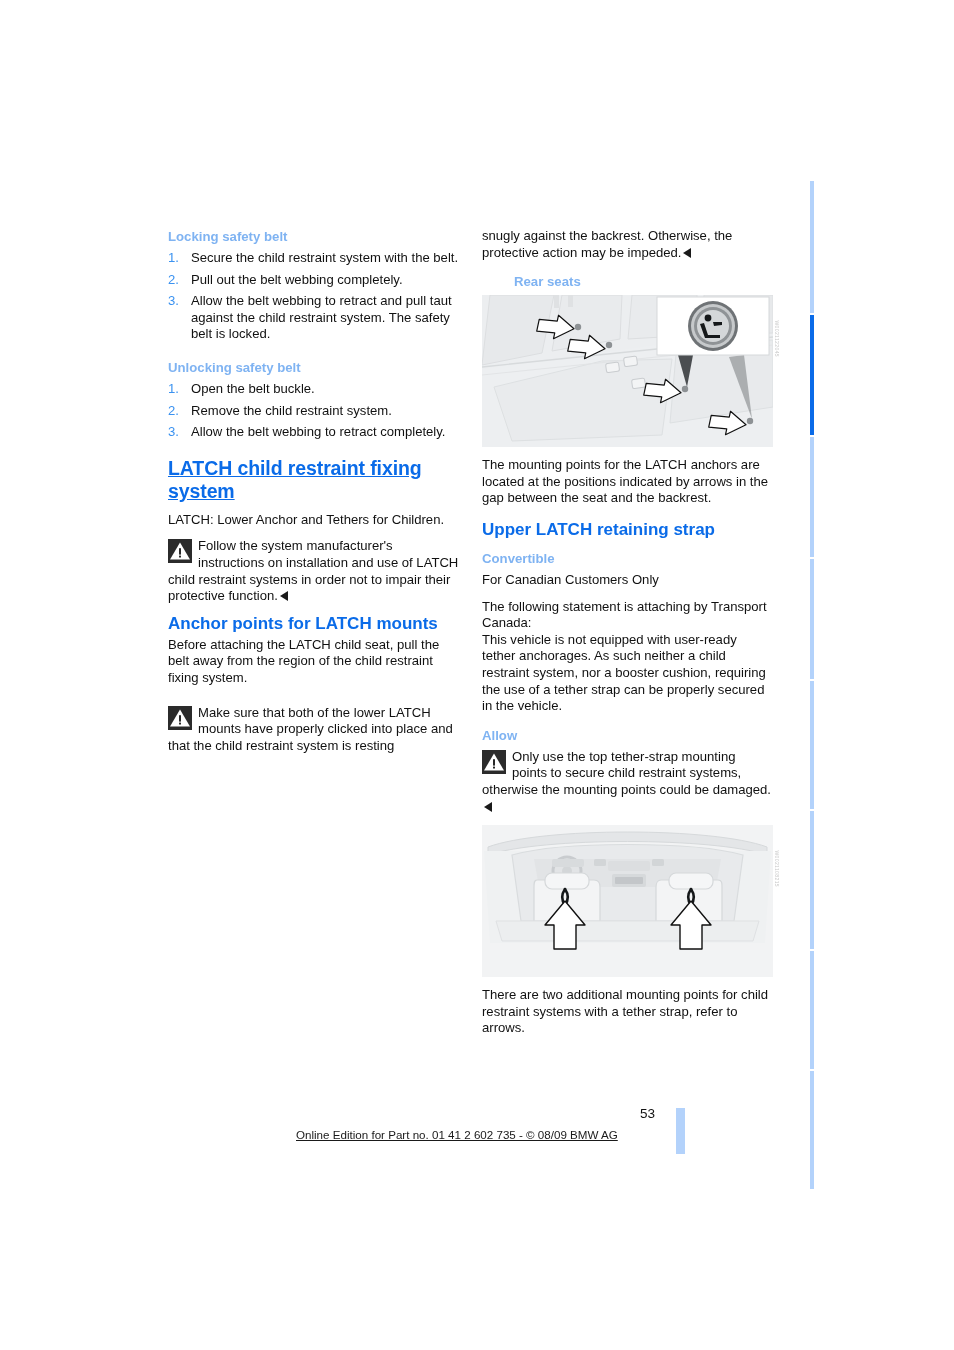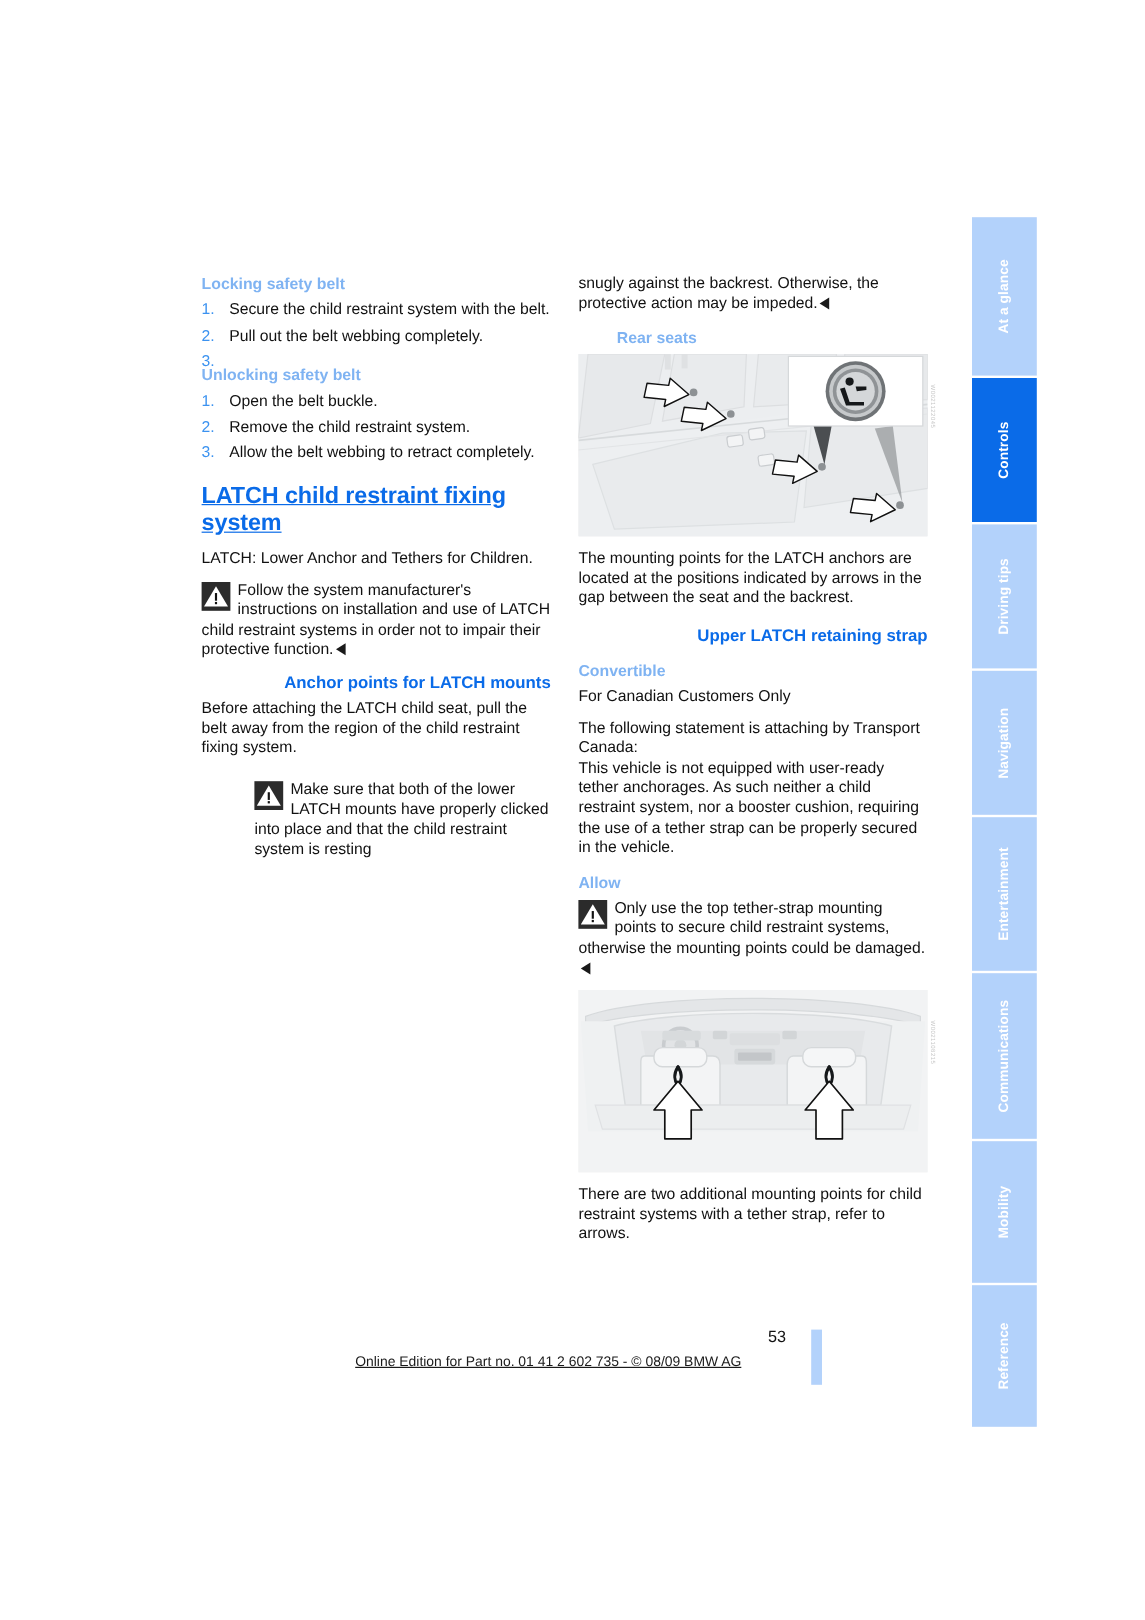--- a/index.html
+++ b/index.html
@@ -19,7 +19,7 @@
   .page {
     position: absolute;
     left: 0; top: 0;
-    width: 954px; height: 1350px;
+    width: 814px; height: 1350px;
     overflow: hidden;
     background: #ffffff;
   }

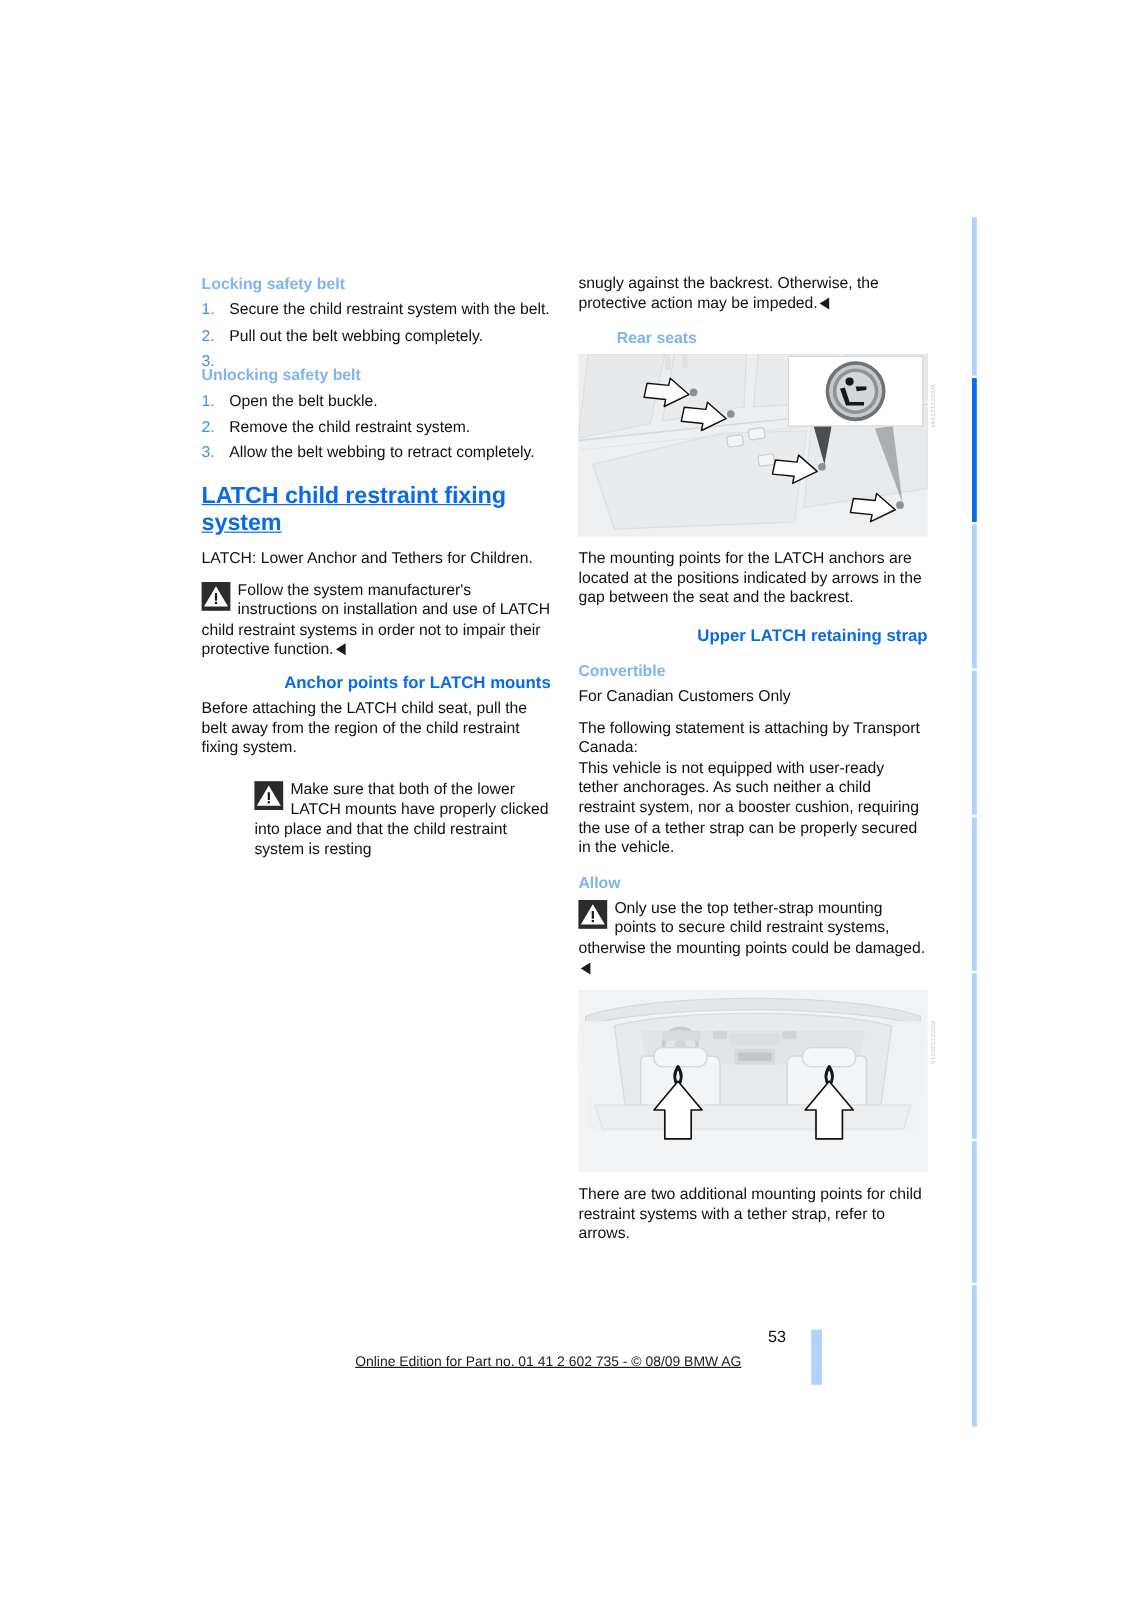--- a/index.html
+++ b/index.html
@@ -215,7 +215,7 @@
     <ol class="steps">
       <li><span class="num">1.</span><span>Secure the child restraint system with the belt.</span></li>
       <li><span class="num">2.</span><span>Pull out the belt webbing completely.</span></li>
-      <li><span class="num">3.</span></li>
+      <li><span class="num">3.</span><span>Allow the belt webbing to retract and pull taut against the child restraint system. The safety belt is locked.</span></li>
     </ol>
 
     <h3 class="h-light">Unlocking safety belt</h3>

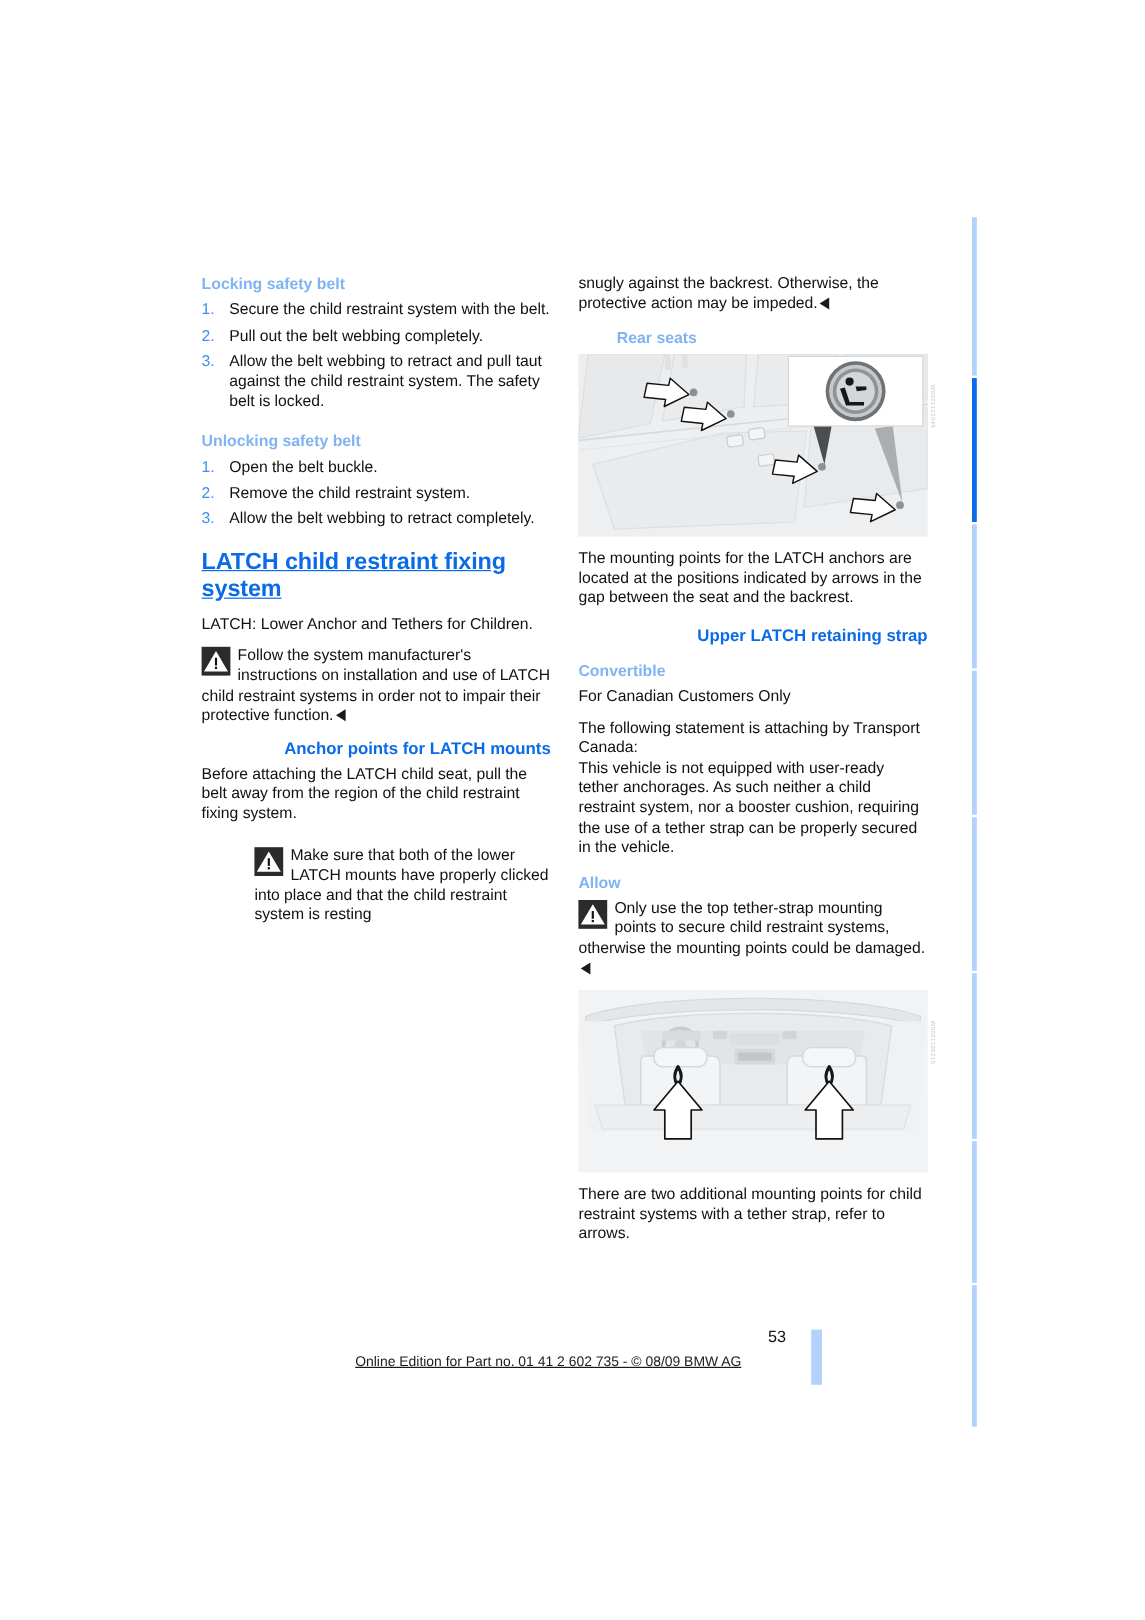--- a/index.html
+++ b/index.html
@@ -45,11 +45,10 @@
   }
   .h-sub {
     color: #0a6be8;
-    font-size: 14px;
+    font-size: 17px;
     font-weight: bold;
     line-height: 17px;
     margin: 0 0 5px 0;
-    text-align: right;
   }
   .h-light {
     color: #7fb3f2;

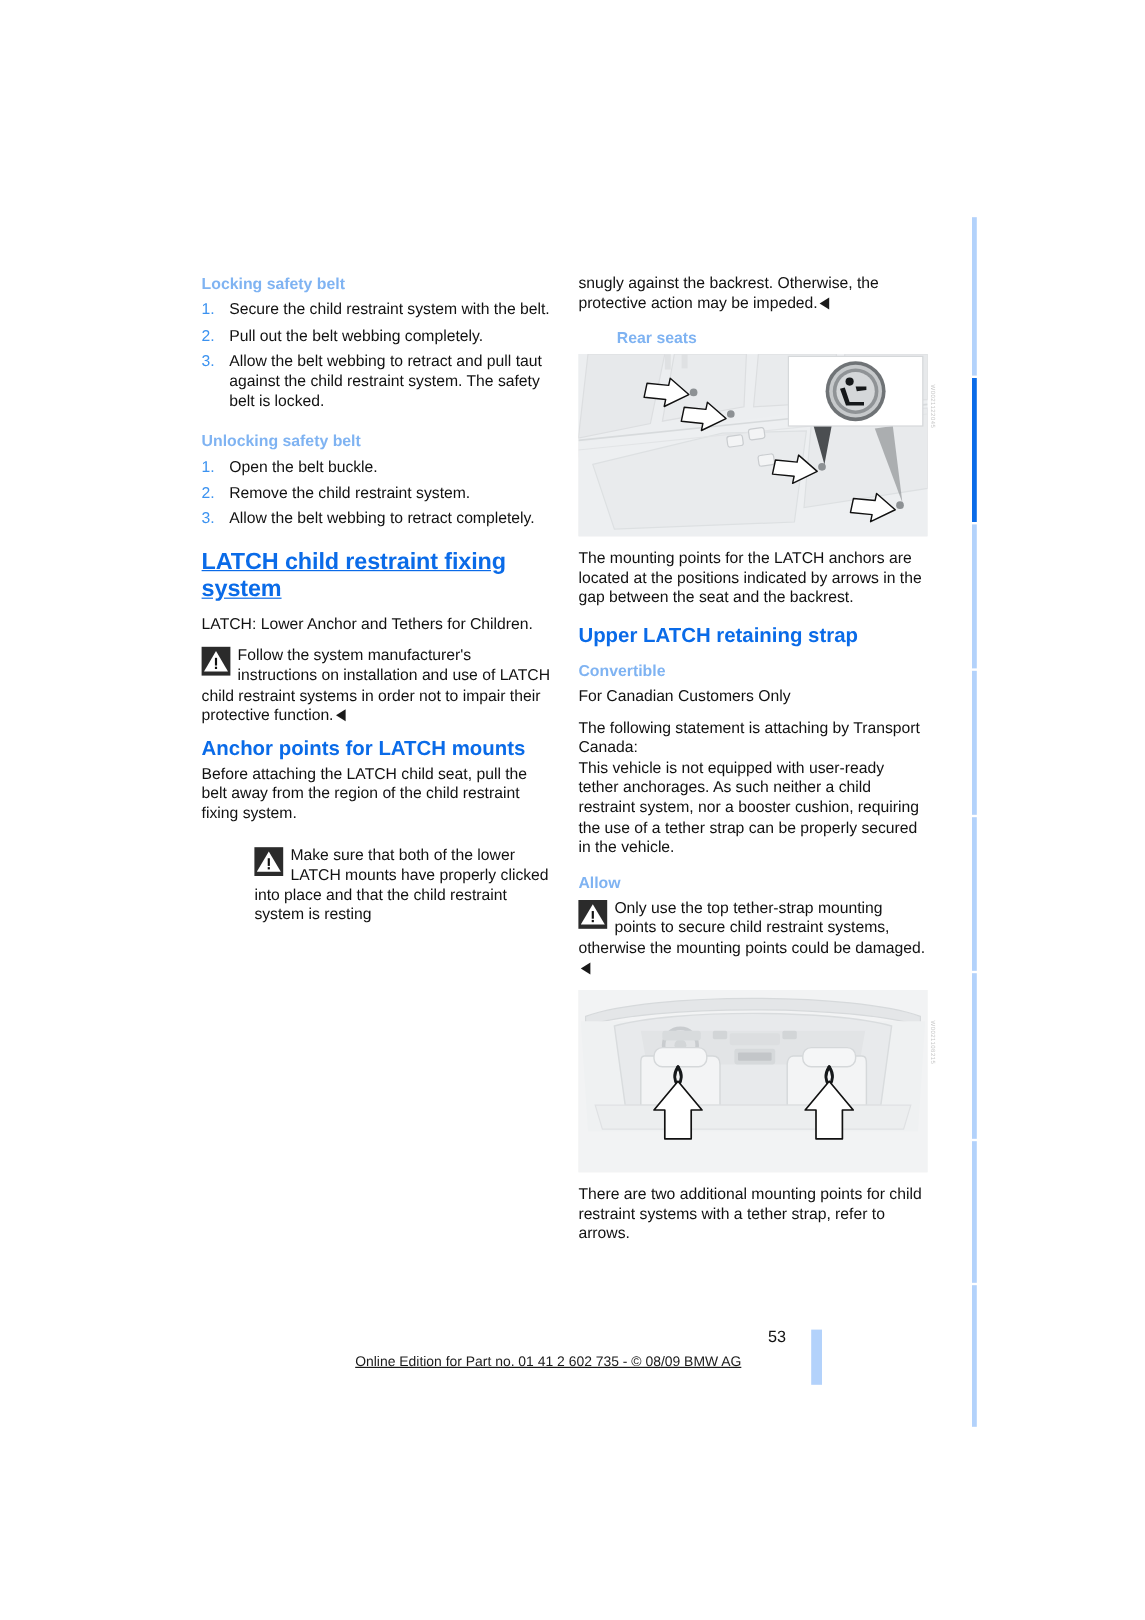--- a/index.html
+++ b/index.html
@@ -243,7 +243,7 @@
 
     <p class="body">Before attaching the LATCH child seat, pull the belt away from the region of the child restraint fixing system.</p>
 
-    <div class="warn" style="margin-top:18px;margin-left:44px;">
+    <div class="warn" style="margin-top:18px;">
       <span class="warn-icon">
         <svg width="24" height="24" viewBox="0 0 24 24">
           <polygon points="12,3.5 22,20.5 2,20.5" fill="#ffffff"></polygon>

